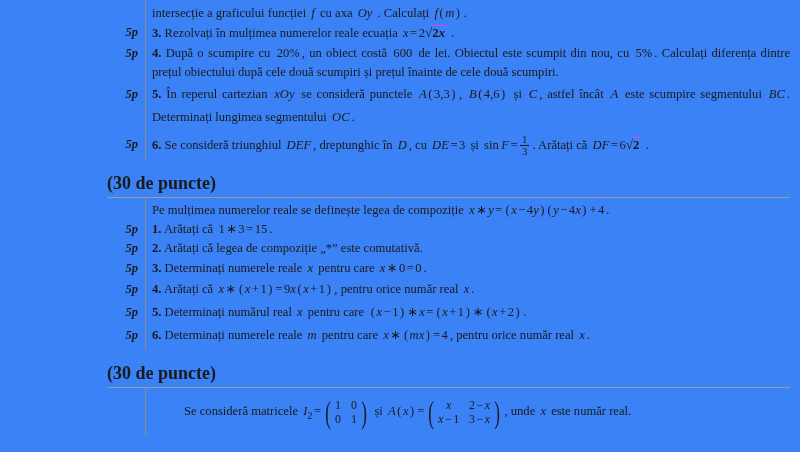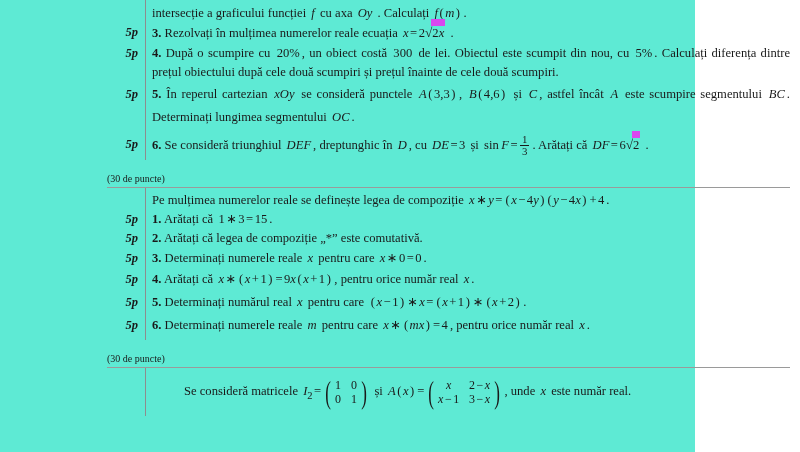--- a/index.html
+++ b/index.html
@@ -17,9 +17,9 @@
   }
   .page {
     position: relative;
-    width: 695px;
+    width: 800px;
     height: 452px;
-    background: #5eead4;
+    background: #3b82f6;
   }
 
   

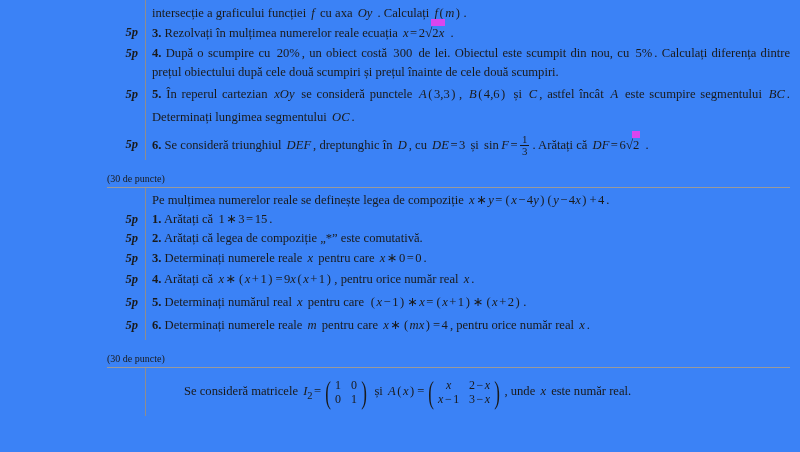--- a/index.html
+++ b/index.html
@@ -43,9 +43,10 @@
   .sqrt { display: inline-block; white-space: nowrap; }
   .sqrt > .rad { font-size: 1.06em; }
   .sqrt > .rnd {
-    border-top: 7px solid #d946ef;
+    border-top: 1px solid #d946ef;
     padding: 0 1px 0 1px;
     margin-left: -1px;
+    font-weight: bold;
   }
 
   .paren-big {

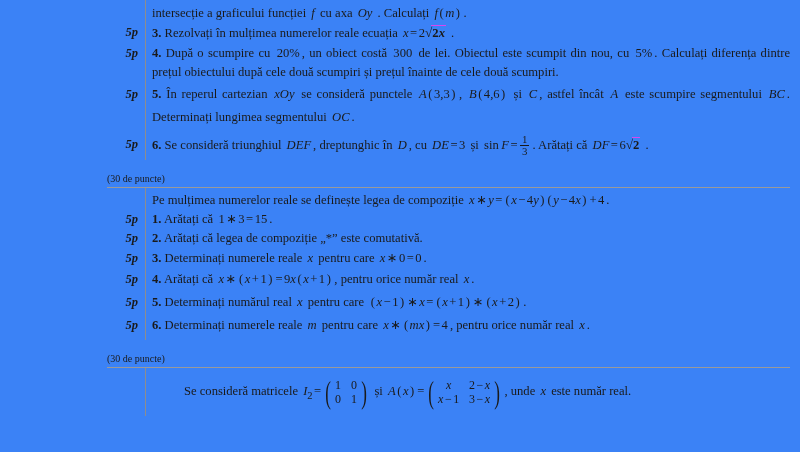--- a/index.html
+++ b/index.html
@@ -168,7 +168,7 @@
           <span class="num-lbl">4.</span>
           <span>După o scumpire cu</span>
           <span class="math mathsp">20%</span><span>, un obiect costă</span>
-          <span class="math mathsp">300</span>
+          <span class="math mathsp">600</span>
           <span>de lei. Obiectul este scumpit din nou, cu</span>
           <span class="math mathsp">5%</span><span>.</span>
           <span>Calculați diferența dintre prețul obiectului după cele două scumpiri și prețul înainte de cele două scumpiri.</span>

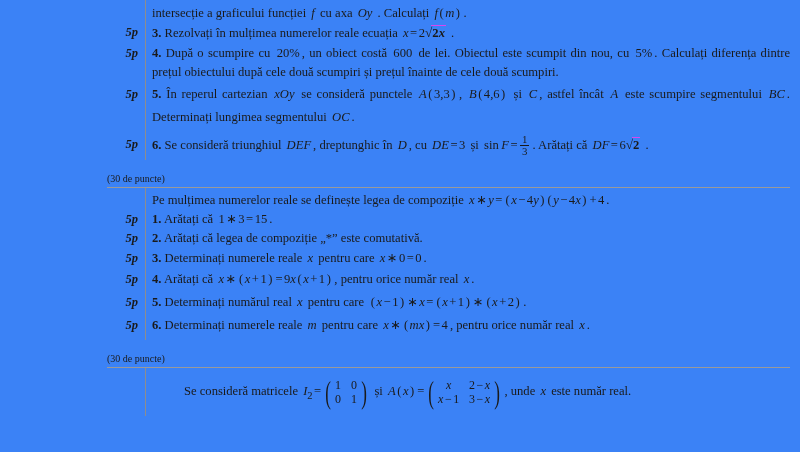--- a/index.html
+++ b/index.html
@@ -88,7 +88,7 @@
     justify-content: space-between;
     align-items: baseline;
   }
-  .sec-head .pts { font-weight: normal; font-size: 10px; padding-right: 9px; }
+  .sec-head .pts { font-weight: bold; font-size: 18px; padding-right: 9px; }
 
   .rule {
     height: 0;

